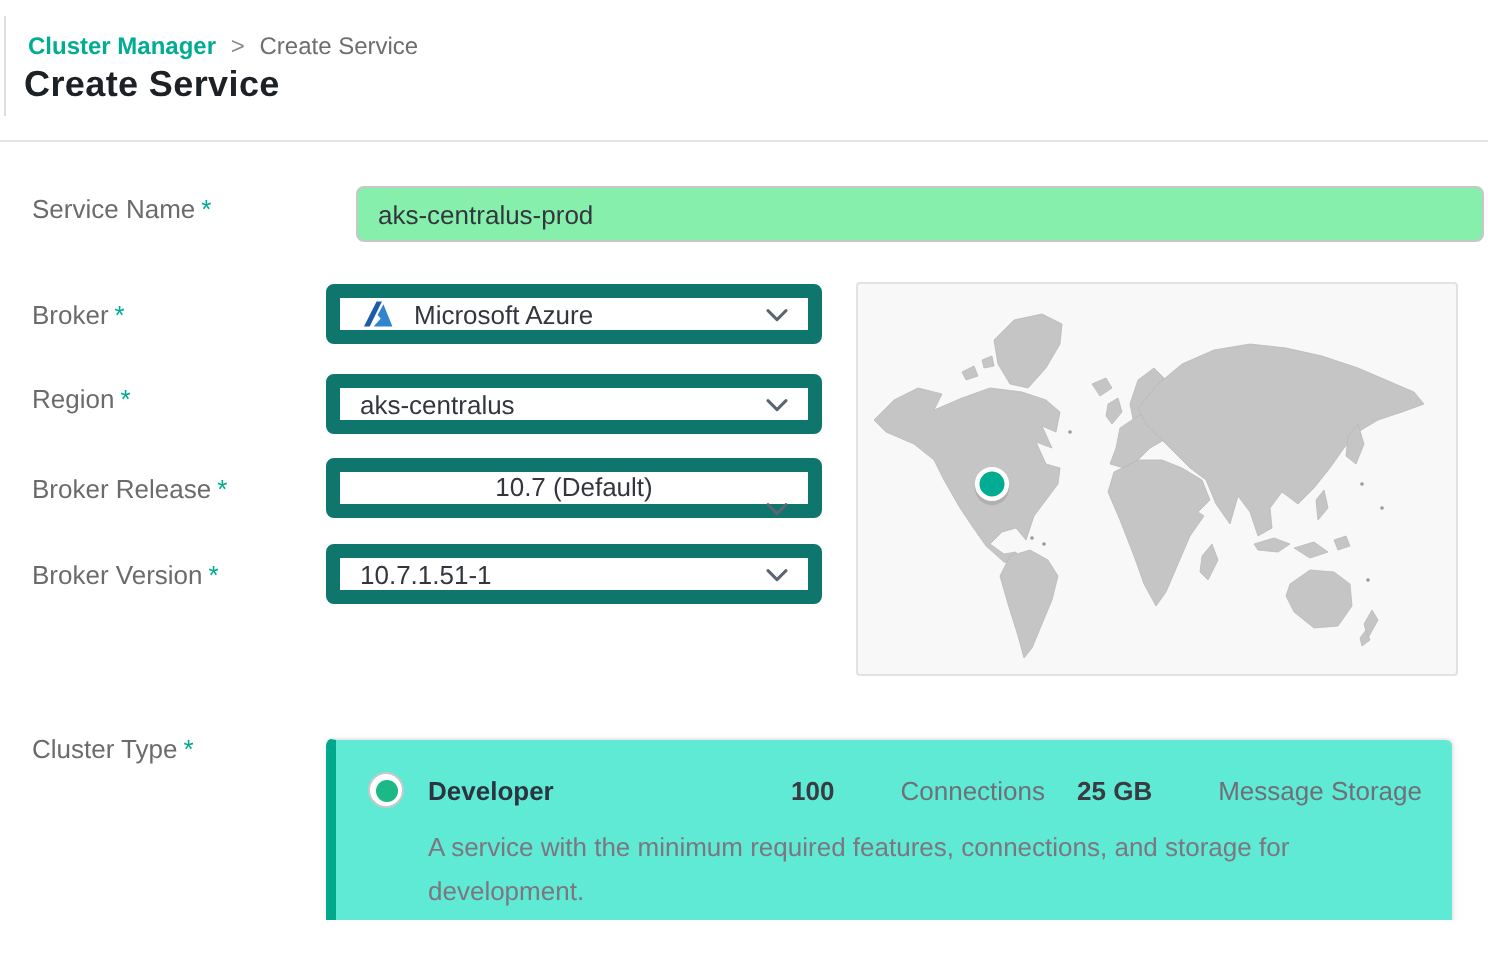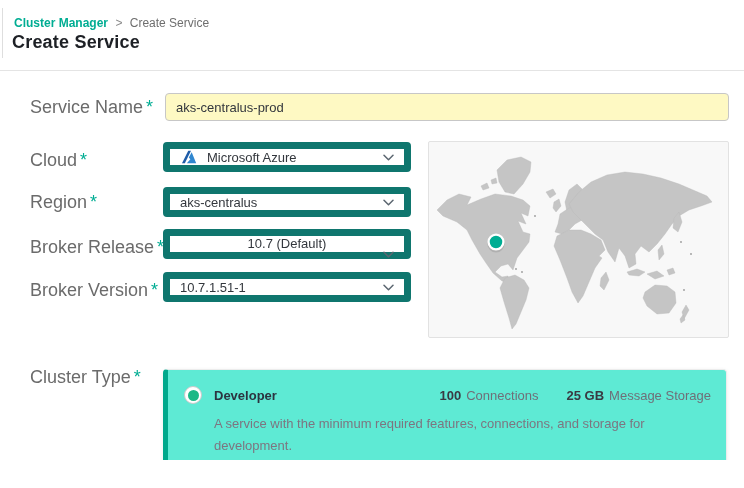--- a/index.html
+++ b/index.html
@@ -13,7 +13,7 @@
   .breadcrumb .sep{margin:0 4px;color:#8a8a8a;}
   .page-title{position:absolute;left:12px;top:32px;margin:0;font-size:18px;font-weight:700;color:#1d2025;letter-spacing:.2px;}
   .divider{position:absolute;left:0;top:70px;width:744px;height:1px;background:#e4e4e4;}
-  .lbl{position:absolute;left:30px;font-size:18px;color:#6b6b6b;white-space:nowrap;}
+  .lbl{position:absolute;left:16px;font-size:13px;color:#6b6b6b;white-space:nowrap;}
   .req{color:#00ad93;margin-left:3px;}
   .lbl-service-name{top:97px;}
   .lbl-cloud{top:150px;}

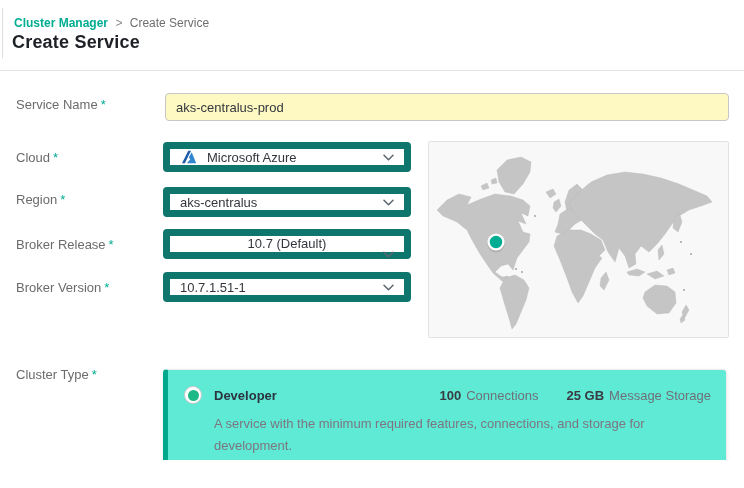--- a/index.html
+++ b/index.html
@@ -22,9 +22,9 @@
   .lbl-broker-version{top:280px;}
   .lbl-service-type{top:367px;}
   .text-input{
-    position:absolute;left:165px;top:93px;width:564px;height:28px;box-sizing:border-box;
+    position:absolute;left:178px;top:93px;width:564px;height:28px;box-sizing:border-box;
     border:1px solid #c7c7c7;border-radius:4px;padding:0 10px;font-size:13px;color:#33373d;
-    font-family:inherit;outline:none;background:#fef9c3;
+    font-family:inherit;outline:none;background:#86efac;
   }
   .select{
     position:absolute;left:163px;width:248px;height:30px;box-sizing:border-box;

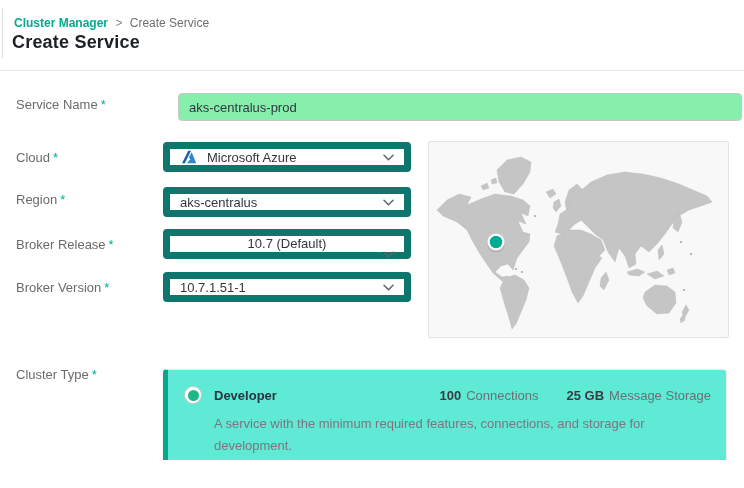--- a/index.html
+++ b/index.html
@@ -85,7 +85,7 @@
   <input class="text-input" type="text" value="aks-centralus-prod" style="">
 
   <div class="lbl lbl-cloud">
-    <span>Cloud</span><span class="req">*</span>
+    <span>Broker</span><span class="req">*</span>
   </div>
   <div class="select sel-cloud">
     <svg class="azure-icon" viewBox="0 0 20 20">

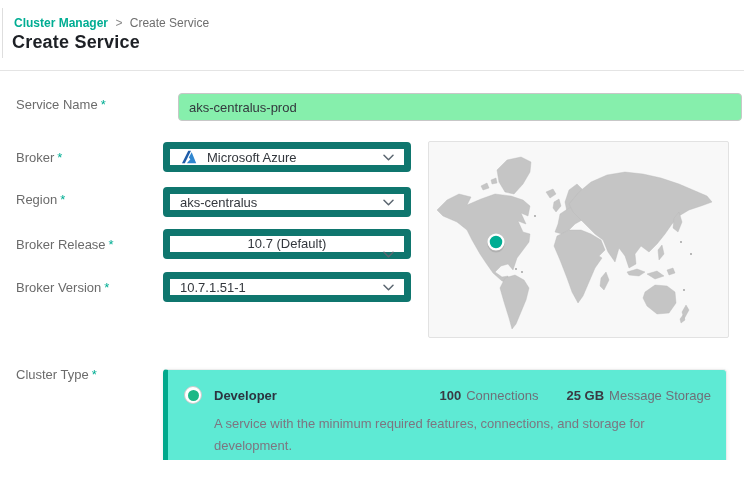--- a/index.html
+++ b/index.html
@@ -58,7 +58,7 @@
   .opt-title{margin-left:12px;font-size:13px;font-weight:700;color:#2b3440;}
   .stats{margin-left:auto;display:flex;align-items:baseline;font-size:13px;color:#6f6f78;}
   .stat-val{font-weight:700;color:#393a42;margin-right:5px;}
-  .stat-group{display:flex;align-items:flex-start;}
+  .stat-group{display:flex;align-items:flex-start;gap:28px;}
   .stat-group + .stat-group{margin-left:28px;}
   .desc{margin:9px 15px 0 46px;width:462px;font-size:13px;line-height:22px;color:#7d7580;}
 </style>

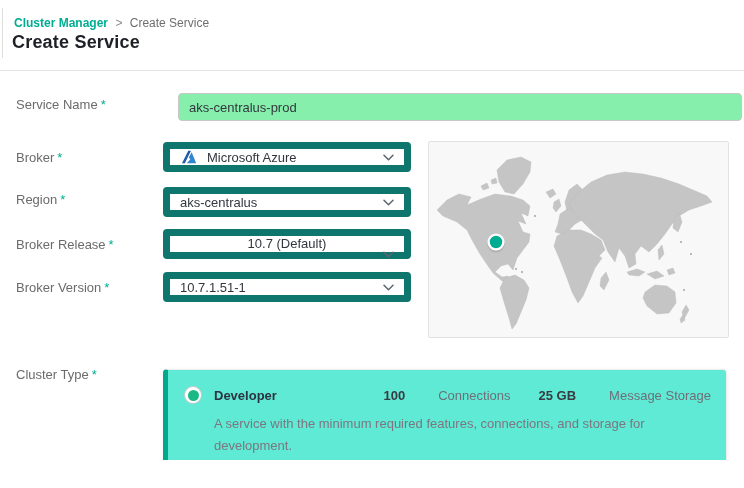--- a/index.html
+++ b/index.html
@@ -59,7 +59,7 @@
   .stats{margin-left:auto;display:flex;align-items:baseline;font-size:13px;color:#6f6f78;}
   .stat-val{font-weight:700;color:#393a42;margin-right:5px;}
   .stat-group{display:flex;align-items:flex-start;gap:28px;}
-  .stat-group + .stat-group{margin-left:28px;}
+  .stat-group + .stat-group{margin-left:16px;}
   .desc{margin:9px 15px 0 46px;width:462px;font-size:13px;line-height:22px;color:#7d7580;}
 </style>
 </head>

